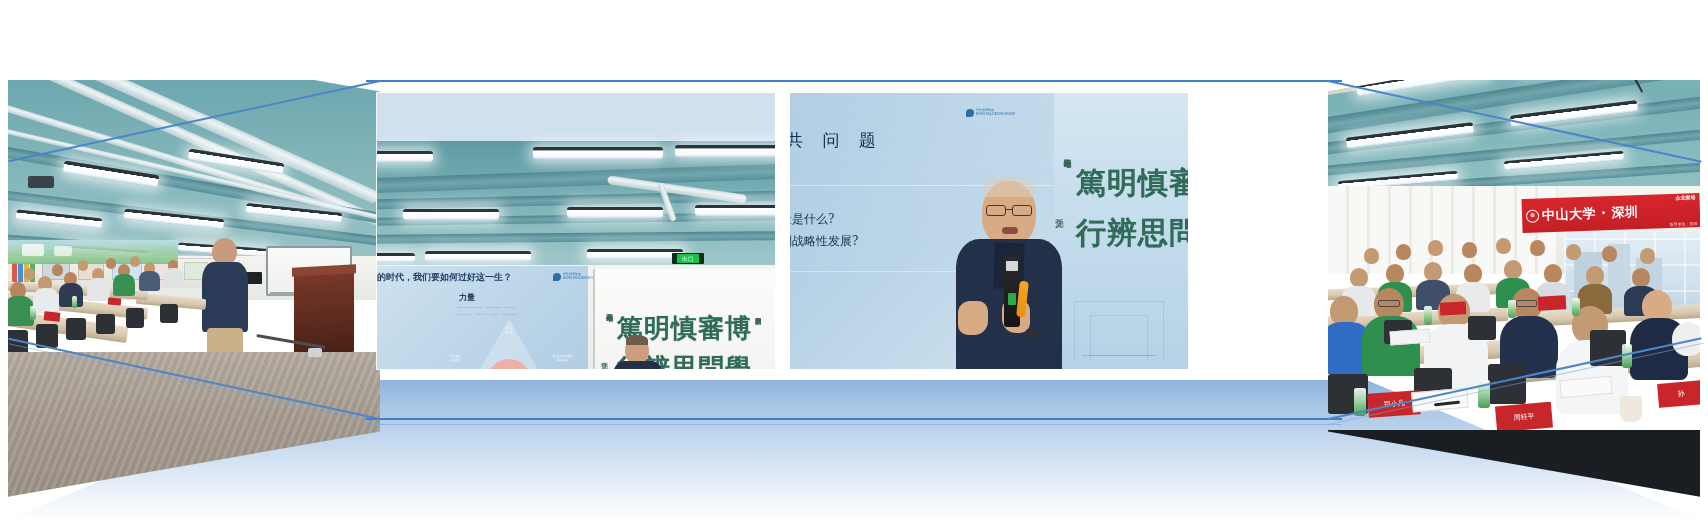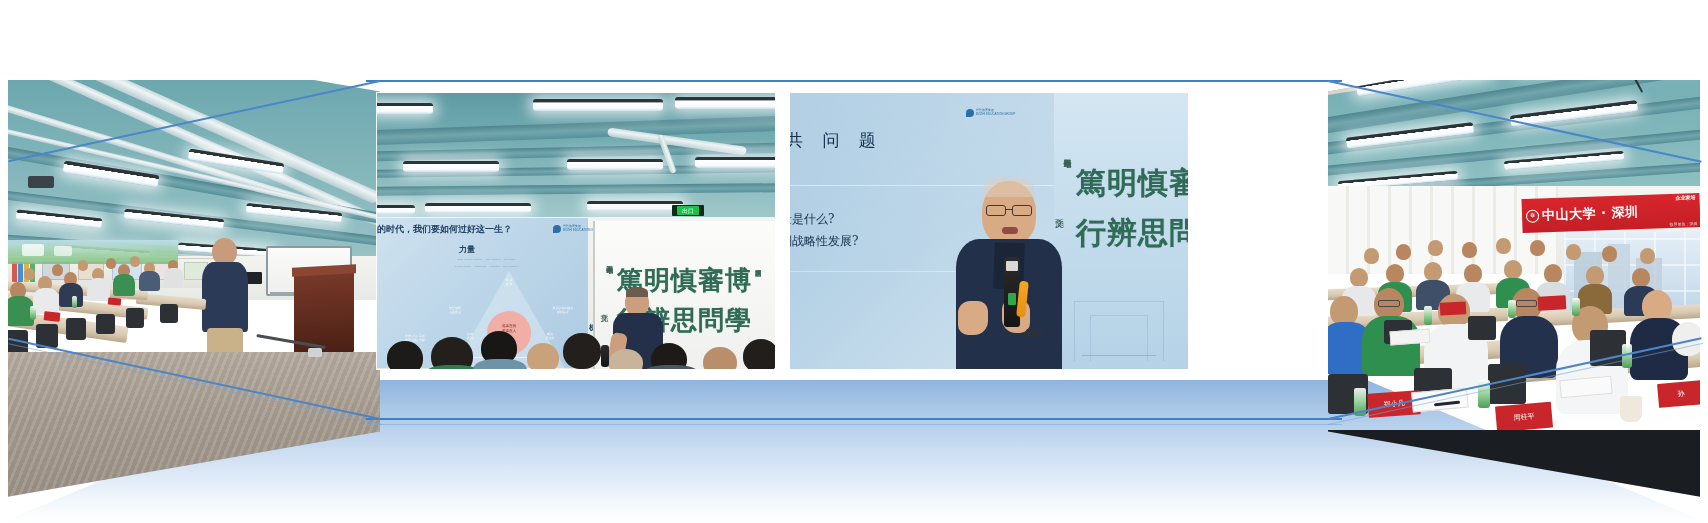--- a/index.html
+++ b/index.html
@@ -415,7 +415,7 @@
   </div>
 
   <div class="center-photo p2">
-    <div class="photo" style="position:absolute;inset:0;">
+    <div class="photo" style="position:absolute;inset:0;margin-top:48px;">
 
       <div class="ceiling" style="height:125px;"></div>
       <div class="beam" style="left:-10px; top:30px;  width:420px; height:15px; transform:rotate(-2deg);"></div>

